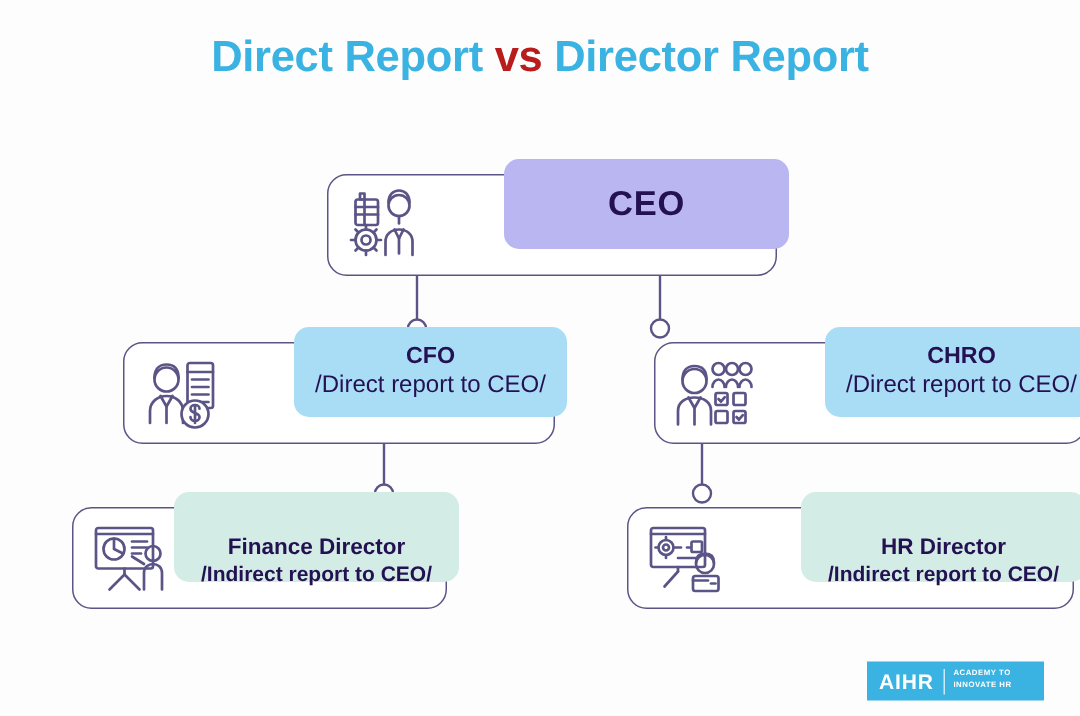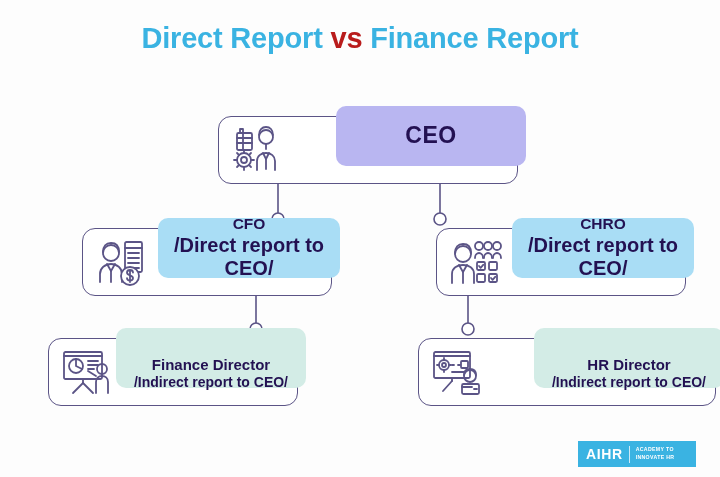--- a/index.html
+++ b/index.html
@@ -158,7 +158,7 @@
 <div id="stage">
 
   <div id="chart-title">
-    <span class="t-accent">Direct Report </span><span class="t-vs">vs</span><span class="t-accent"> Finance Report</span>
+    <span class="t-accent">Direct Report </span><span class="t-vs">vs</span><span class="t-accent"> Director Report</span>
   </div>
 
   <svg id="connectors" viewBox="0 0 720 477">

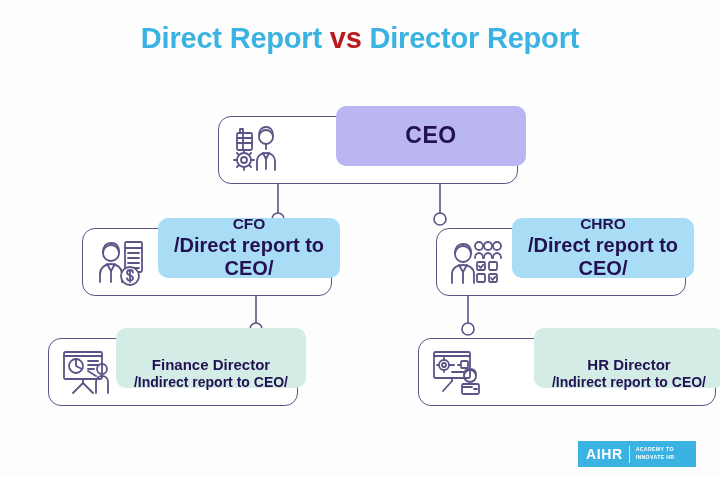--- a/index.html
+++ b/index.html
@@ -94,7 +94,7 @@
   }
 
   
-  .lvl2 { width: 250px; height: 78px; }
+  .lvl2 { width: 250px; height: 78px; padding-left: 38px; }
   .lvl2 .node-banner {
     background: #a9ddf5;
     width: 182px;

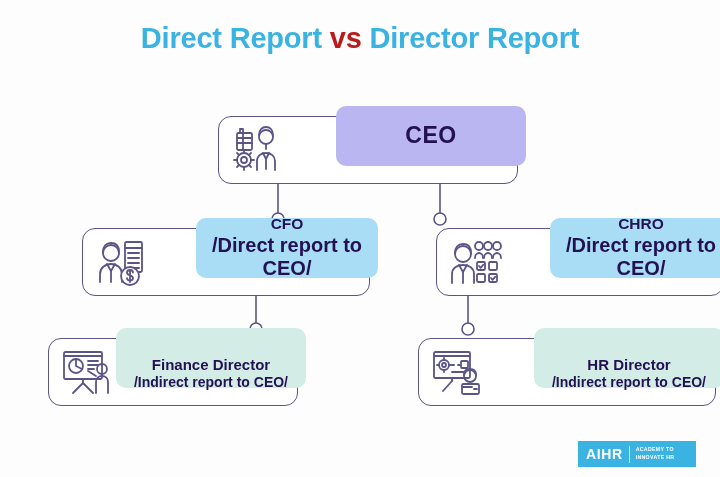--- a/index.html
+++ b/index.html
@@ -101,7 +101,7 @@
     color: #231152;
   }
   .lvl2 .title-line { font-size: 15.5px; font-weight: bold; }
-  .lvl2 .sub-line   { font-size: 20px; font-weight: bold; }
+  .lvl2 .sub-line   { font-size: 16px; font-weight: normal; }
 
   #node-cfo  { left: 82px;  top: 218px; }
   #node-chro { left: 388px; top: 218px; margin-left: 48px; }

